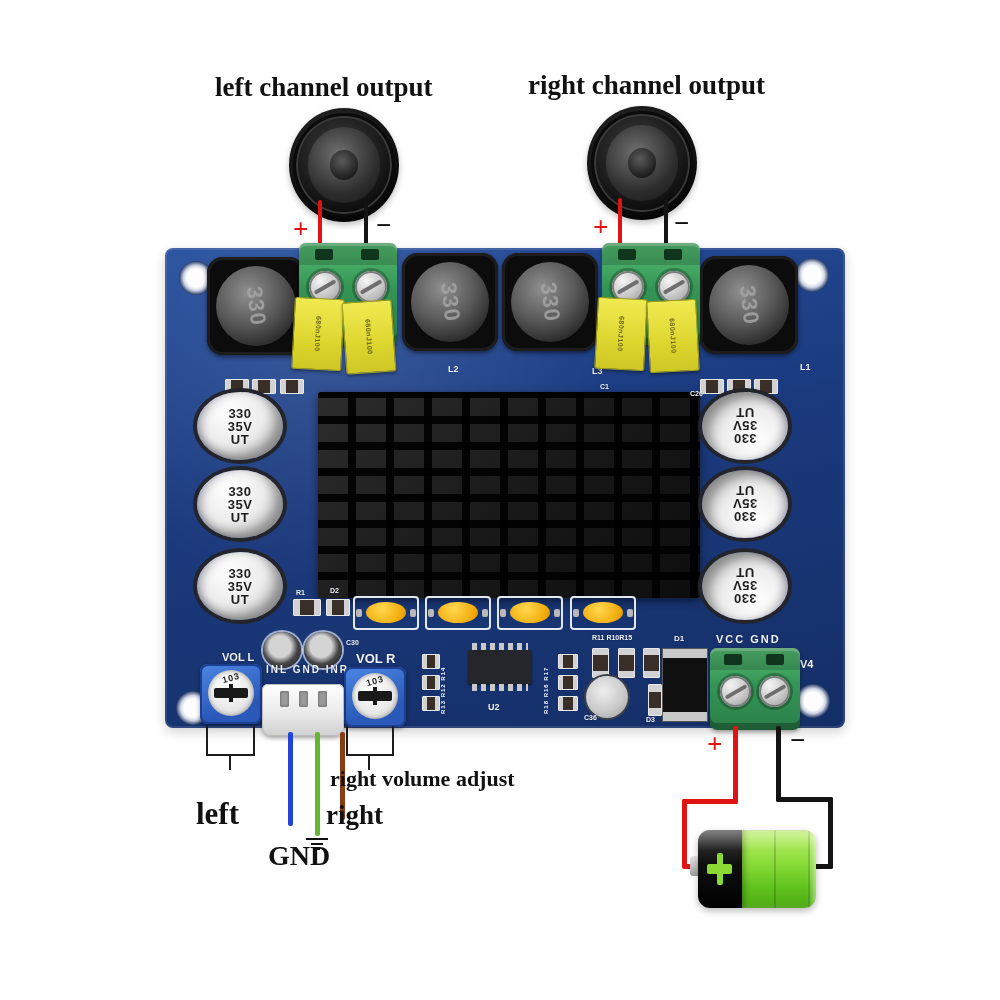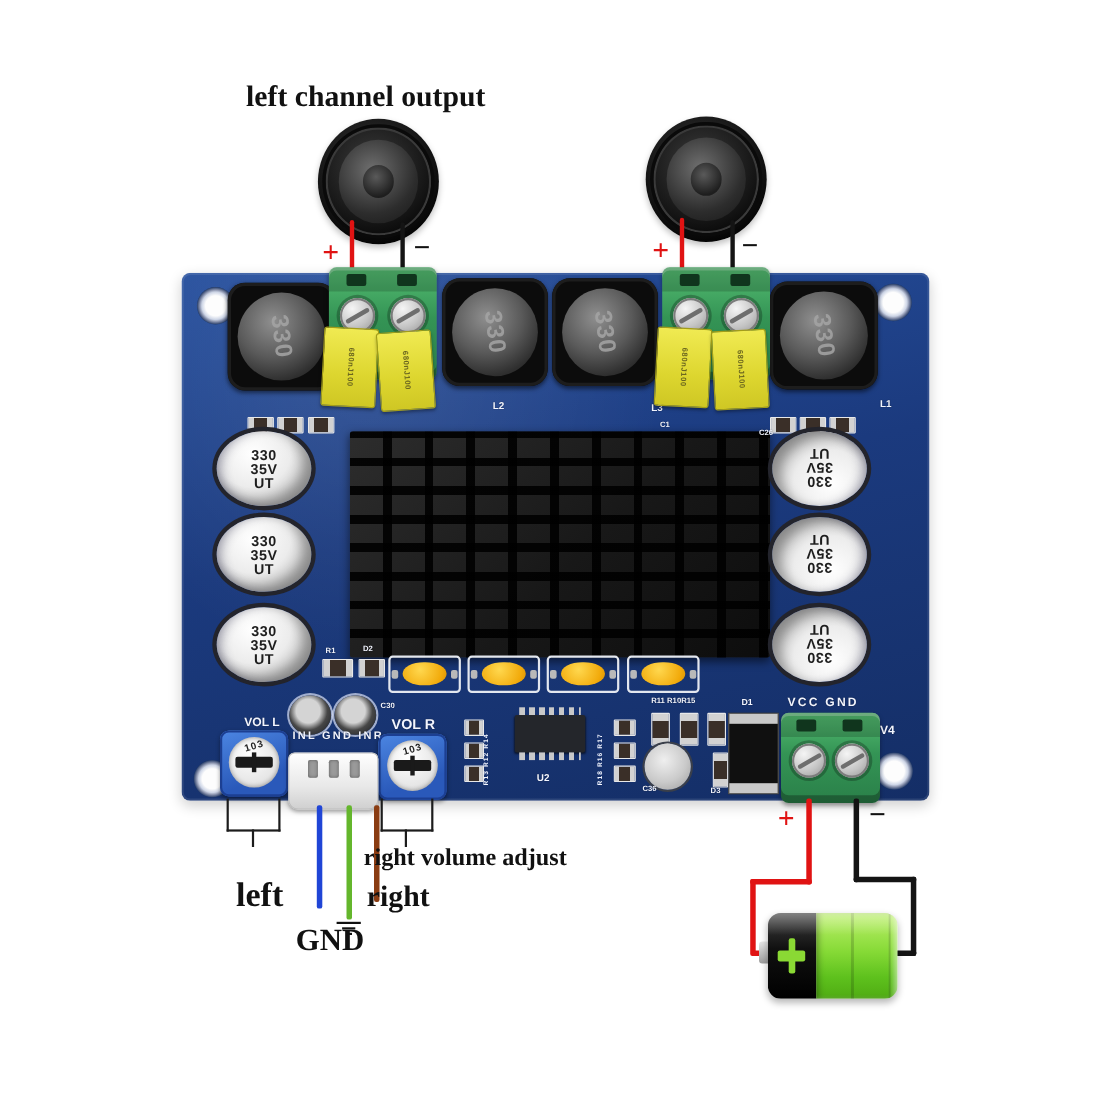--- a/index.html
+++ b/index.html
@@ -6,7 +6,7 @@
   .stage{position:relative;width:1000px;height:1000px;background:#fff;overflow:hidden;
          font-family:"Liberation Sans",sans-serif;}
   .abs{position:absolute;}
-  .serif{font-family:"Liberation Serif",serif;font-weight:700;color:#111;text-align:center;}
+  .serif{font-family:"Liberation Serif",serif;font-weight:700;color:#111;}
   .silk{position:absolute;color:#f2f5ff;font-family:"Liberation Sans",sans-serif;font-weight:700;
         text-shadow:0 0 1px rgba(0,0,0,.6);white-space:nowrap;}
   

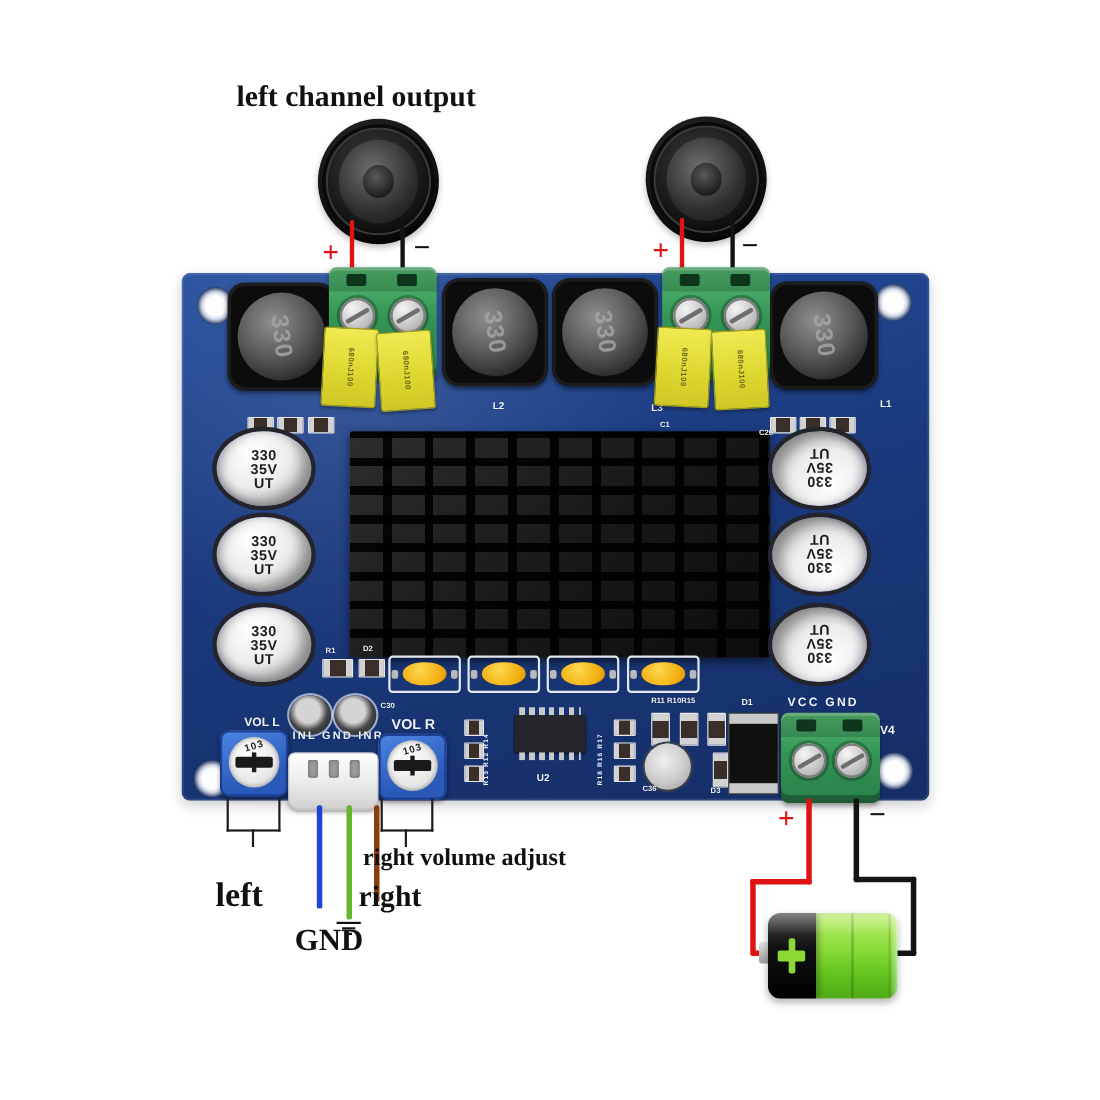--- a/index.html
+++ b/index.html
@@ -116,6 +116,7 @@
 <div class="stage">
 
   <div class="abs serif" style="left:215px;top:72px;width:235px;font-size:27px;">left channel output</div>
+  <div class="abs serif" style="left:528px;top:70px;width:242px;font-size:27px;">right channel output</div>
 
   <div class="abs spk" style="left:289px;top:108px;width:110px;height:114px;">
     <div class="spk-rim"></div>

